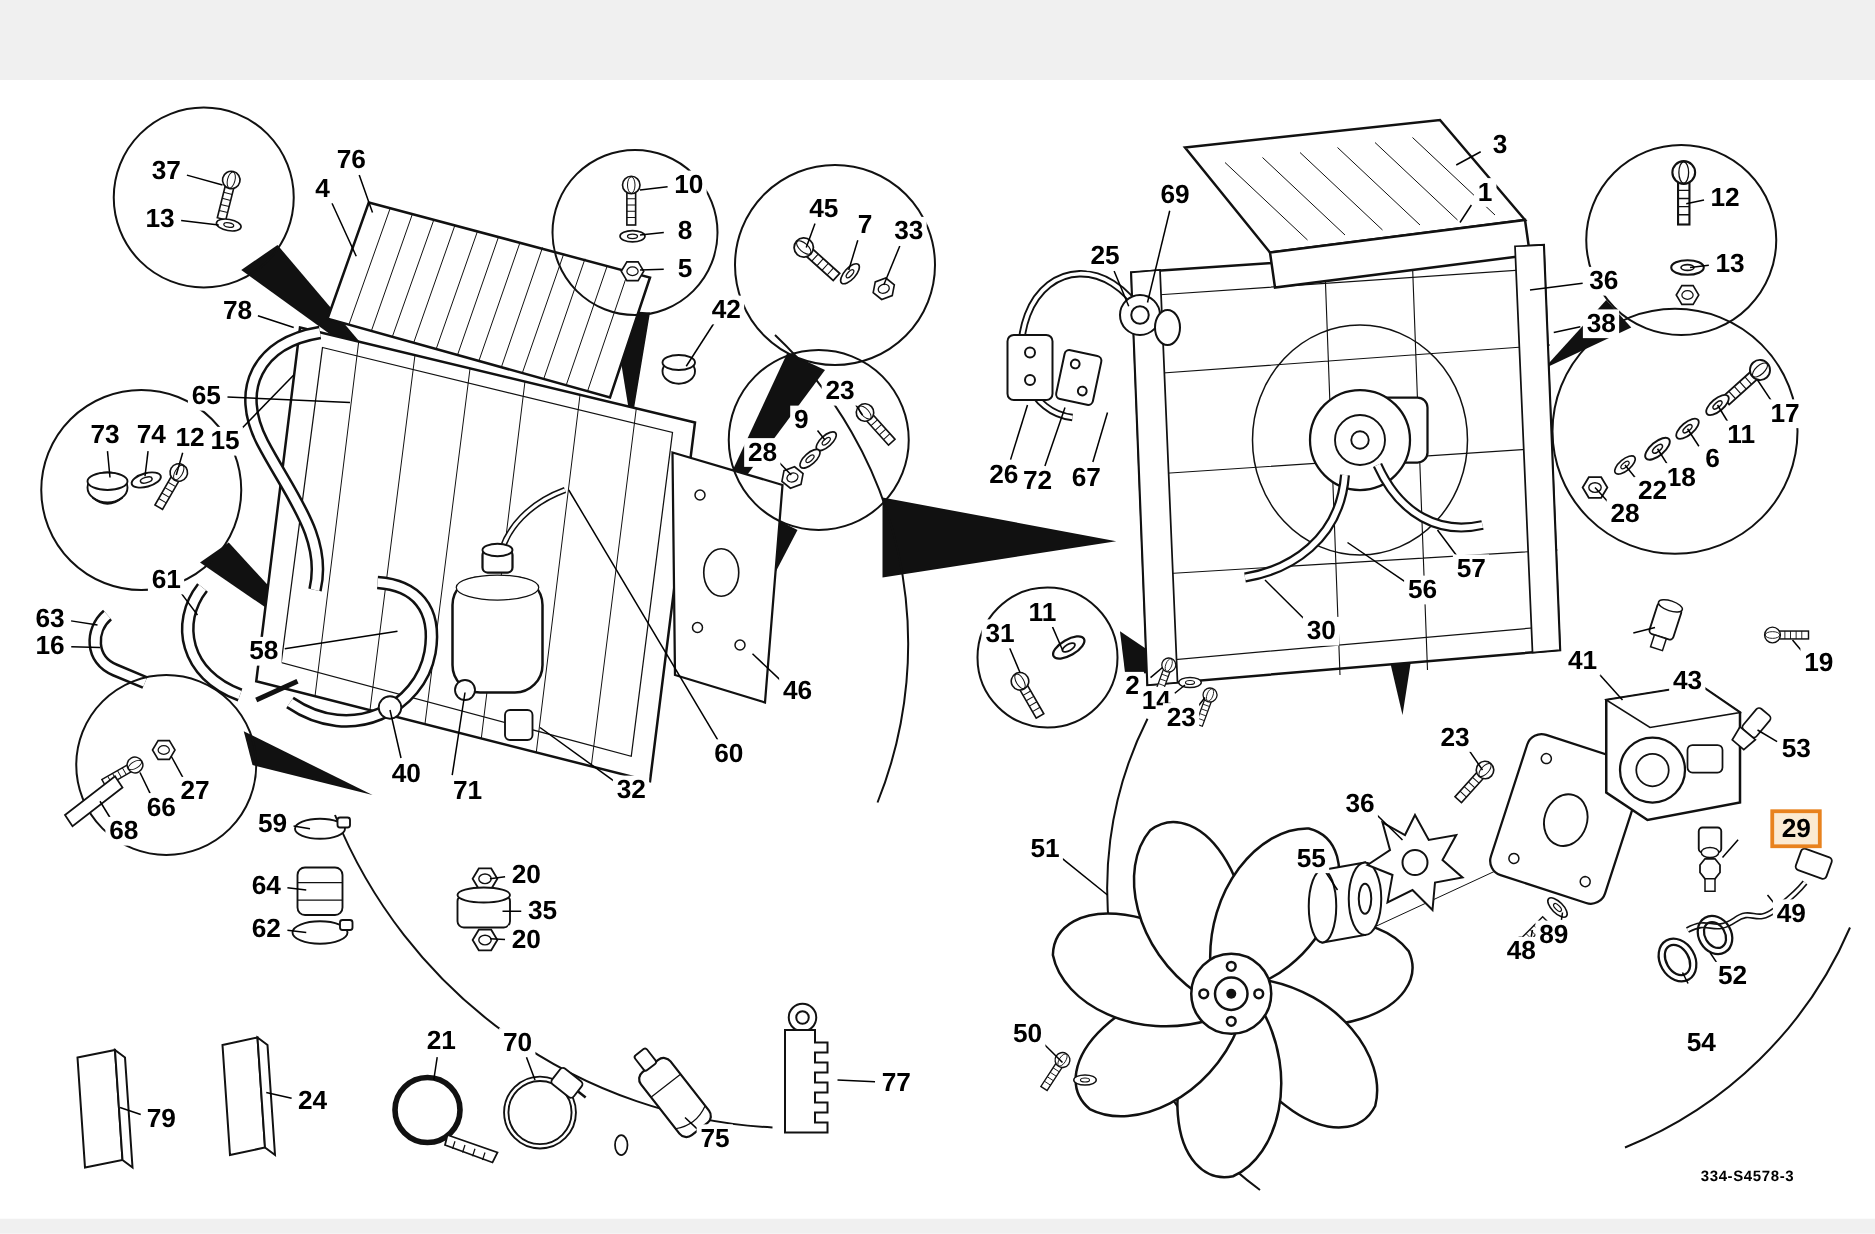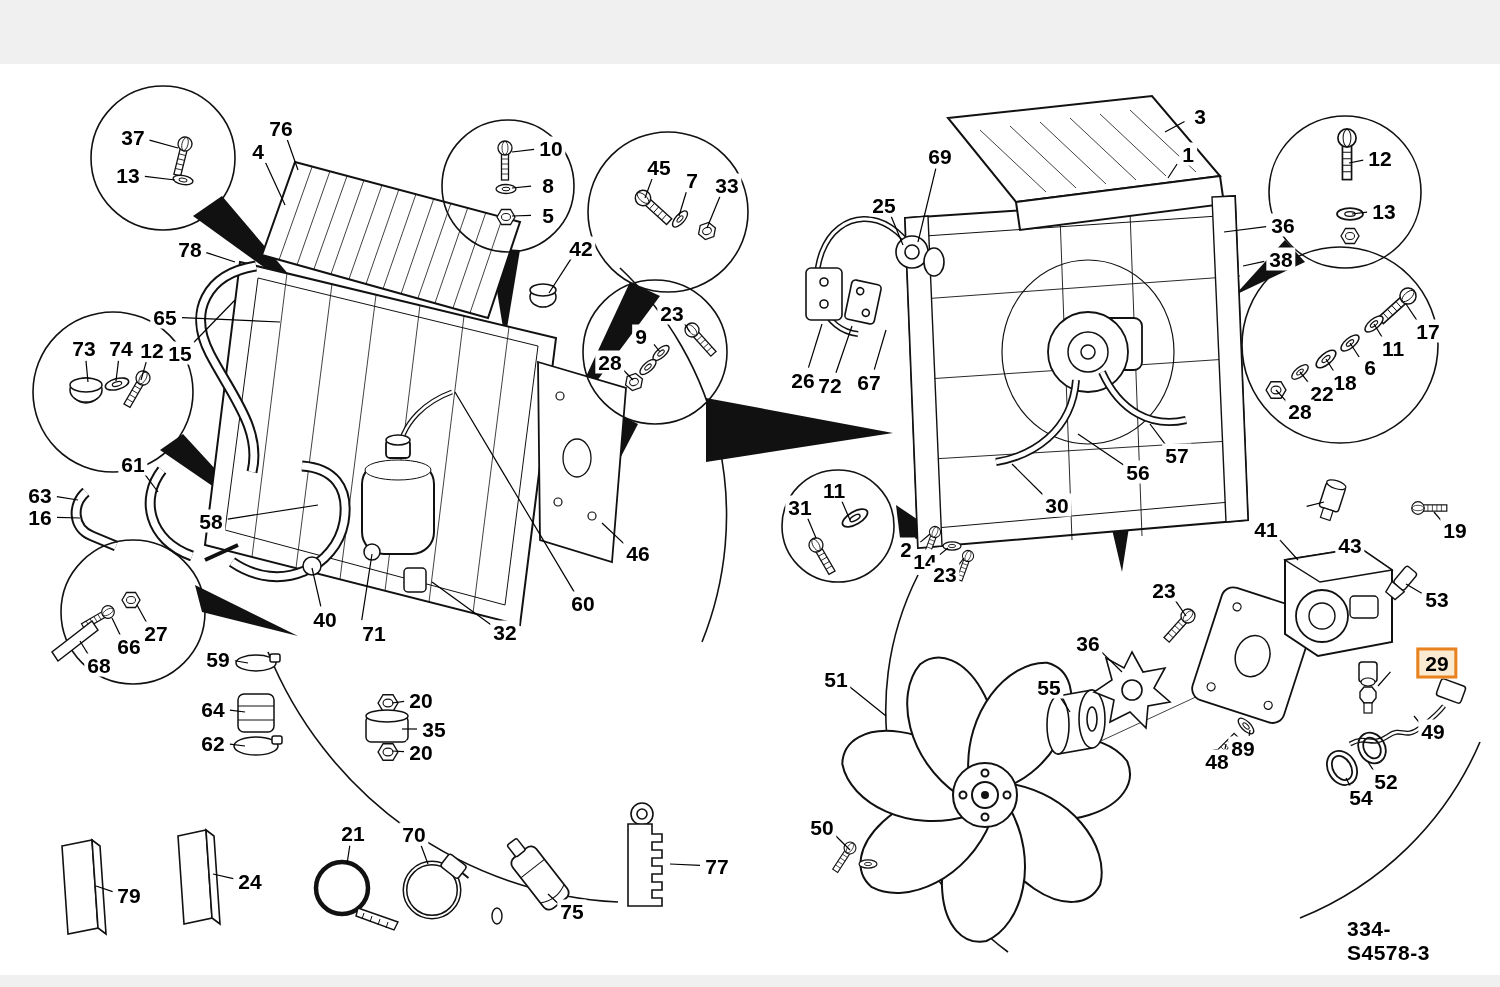--- a/index.html
+++ b/index.html
@@ -499,7 +499,7 @@
       <div class="callout" style="left: 1217px; top: 761px;">48</div>
       <div class="callout" style="left: 1243px; top: 748px;">89</div>
       <div class="callout" style="left: 1386px; top: 781px;">52</div>
-      <div class="callout" style="left: 1361px; top: 797px;">54</div>
+      <div class="callout" style="left: 1361px; top: 834px;">54</div>
       <div class="callout" style="left: 822px; top: 827px;">50</div>
     </div>
 

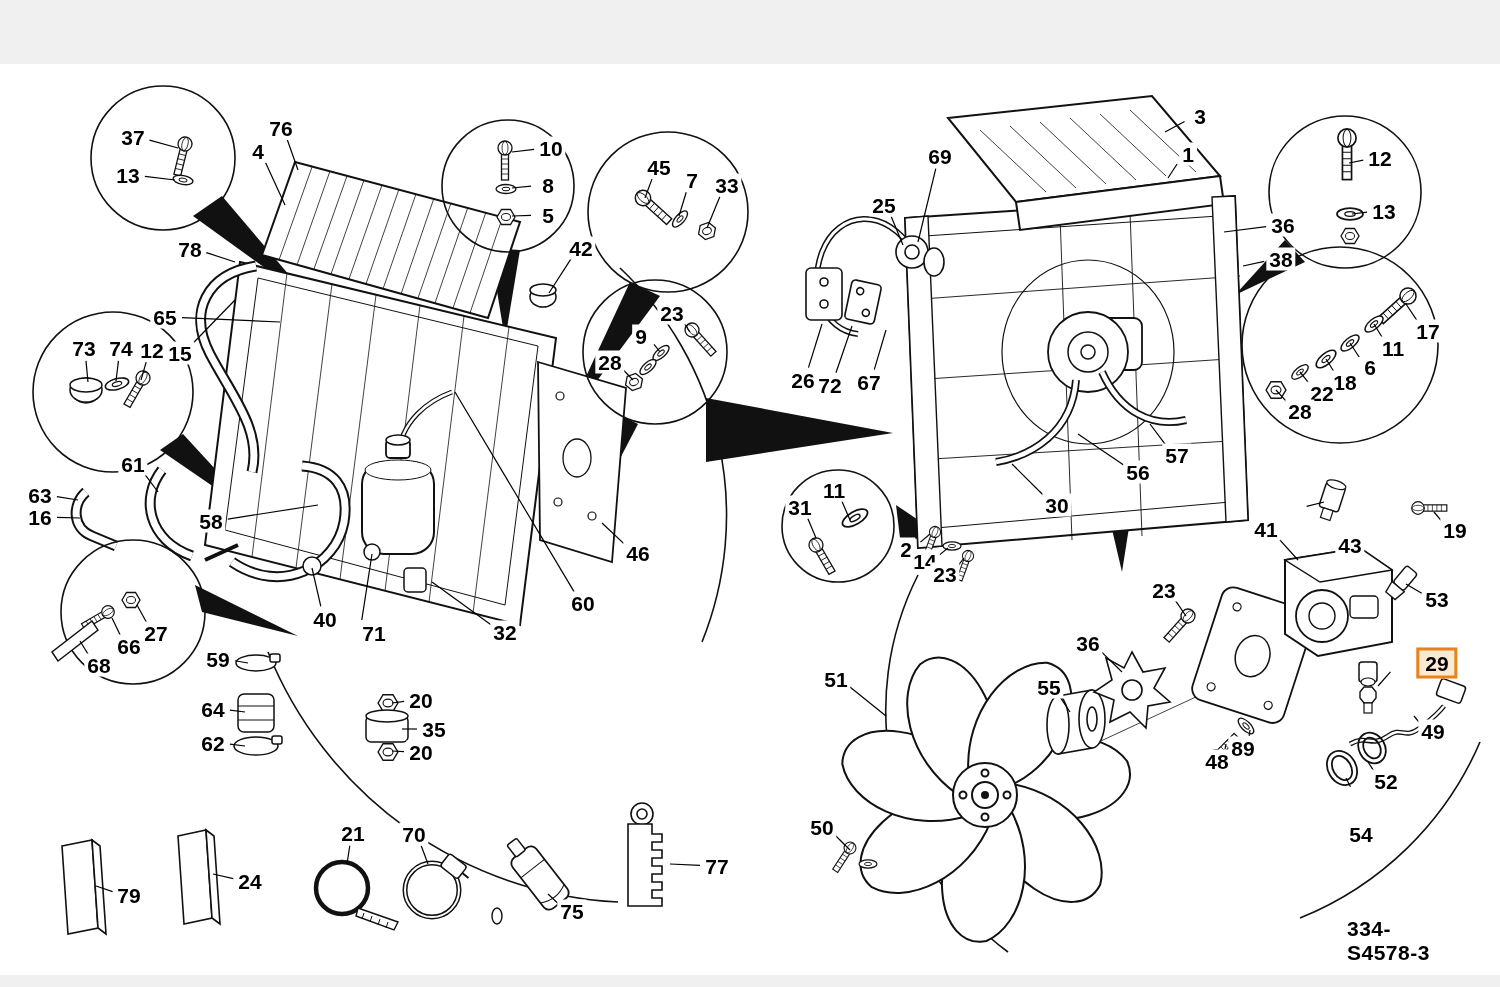--- a/index.html
+++ b/index.html
@@ -21,7 +21,7 @@
   }
   .drawing-number {
     position:absolute; left:1398px; top:941px; transform:translate(-50%,-50%);
-    font-weight:bold; font-size:21px; color:#000; letter-spacing:0.5px;
+    font-weight:bold; font-size:12px; color:#000; letter-spacing:0.5px;
   }
 </style>
 </head>

